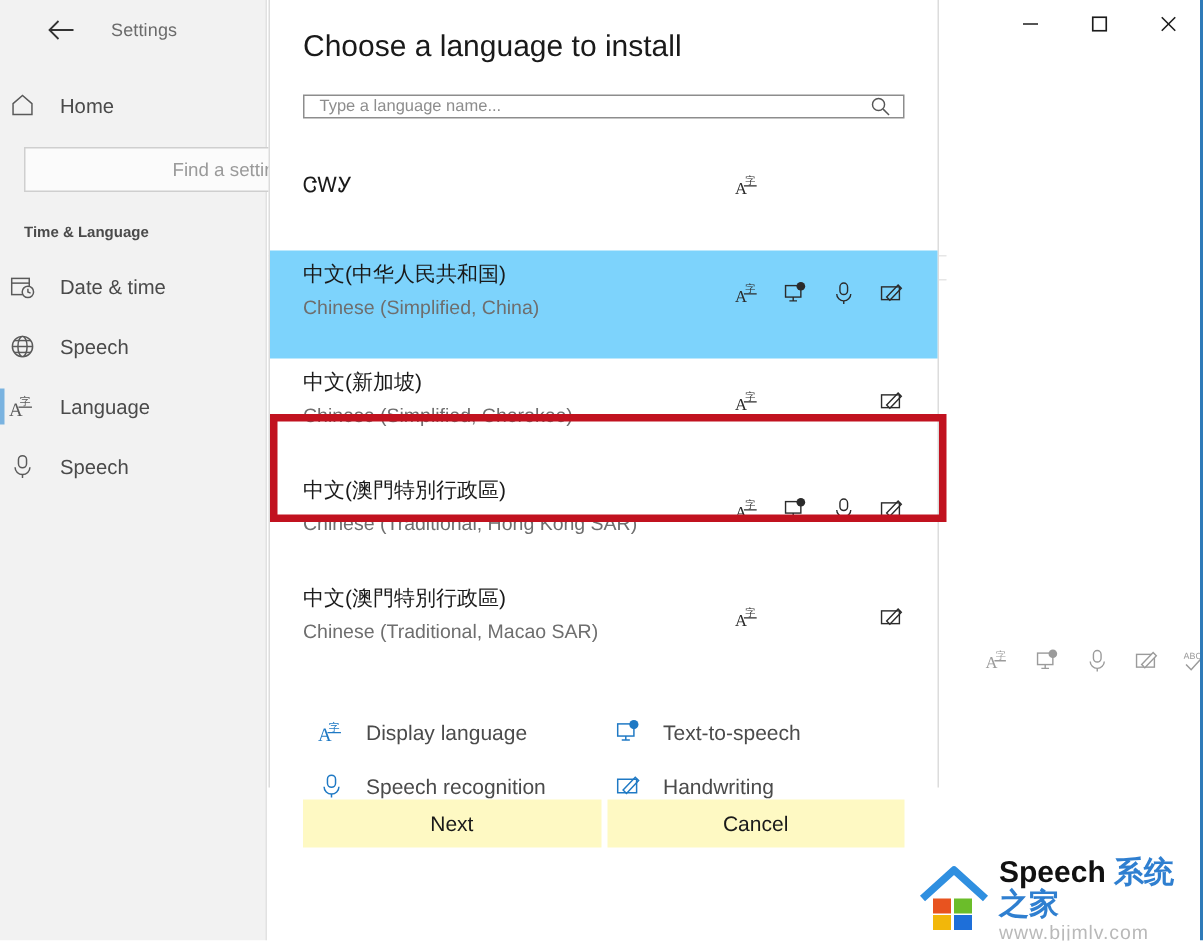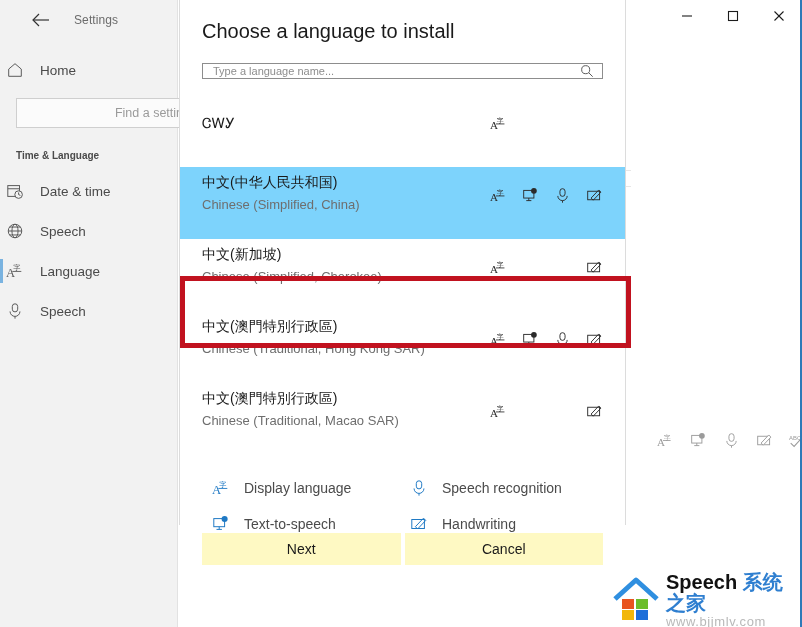--- a/index.html
+++ b/index.html
@@ -485,17 +485,6 @@
       <div class="legend-item">
         <span class="lico">
           <svg width="18" height="18" viewBox="0 0 20 20">
-              <rect x="7" y="2" width="6" height="9" rx="3" fill="none" stroke="currentColor" stroke-width="1.1"></rect>
-              <path d="M4.5 10.5a5.5 5.5 0 0 0 11 0" fill="none" stroke="currentColor" stroke-width="1.1"></path>
-              <line x1="10" y1="16" x2="10" y2="18.5" stroke="currentColor" stroke-width="1.1"></line>
-            </svg>
-        </span>
-        <span class="ltxt">Speech recognition</span>
-      </div>
-
-      <div class="legend-item">
-        <span class="lico">
-          <svg width="18" height="18" viewBox="0 0 20 20">
               <rect x="2" y="4" width="12" height="9" fill="none" stroke="currentColor" stroke-width="1.1"></rect>
               <line x1="8" y1="13" x2="8" y2="16" stroke="currentColor" stroke-width="1.1"></line>
               <line x1="5" y1="16" x2="11" y2="16" stroke="currentColor" stroke-width="1.1"></line>
@@ -503,6 +492,17 @@
             </svg>
         </span>
         <span class="ltxt">Text-to-speech</span>
+      </div>
+
+      <div class="legend-item">
+        <span class="lico">
+          <svg width="18" height="18" viewBox="0 0 20 20">
+              <rect x="7" y="2" width="6" height="9" rx="3" fill="none" stroke="currentColor" stroke-width="1.1"></rect>
+              <path d="M4.5 10.5a5.5 5.5 0 0 0 11 0" fill="none" stroke="currentColor" stroke-width="1.1"></path>
+              <line x1="10" y1="16" x2="10" y2="18.5" stroke="currentColor" stroke-width="1.1"></line>
+            </svg>
+        </span>
+        <span class="ltxt">Speech recognition</span>
       </div>
 
       <div class="legend-item">

